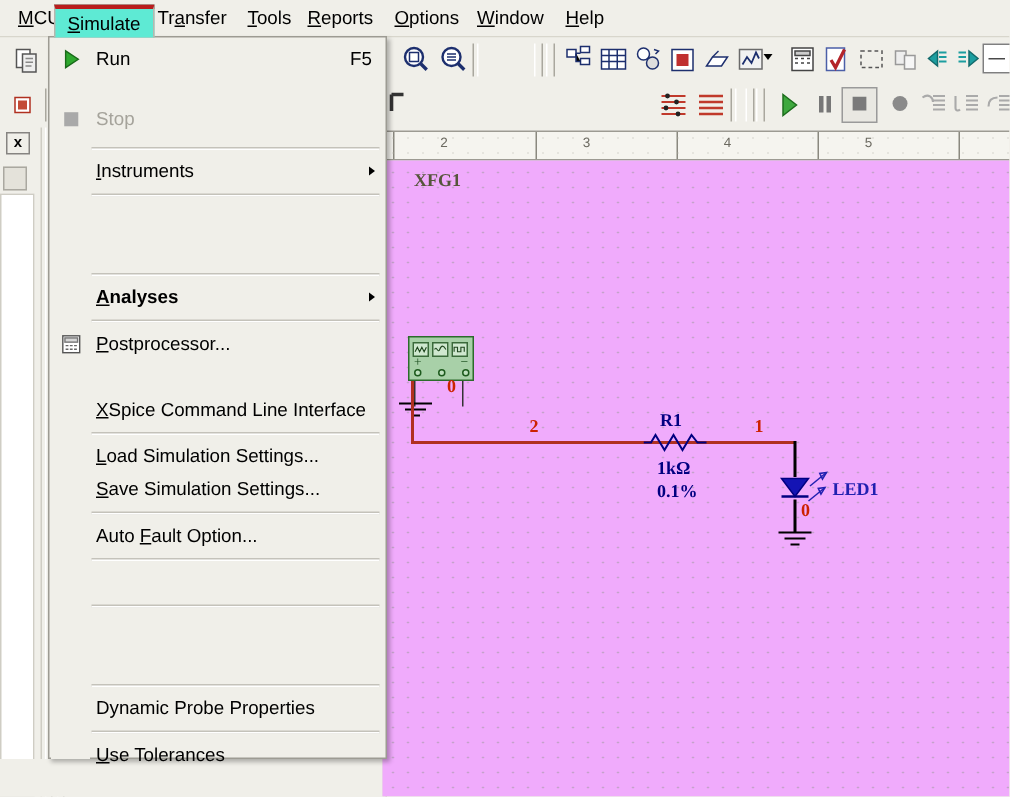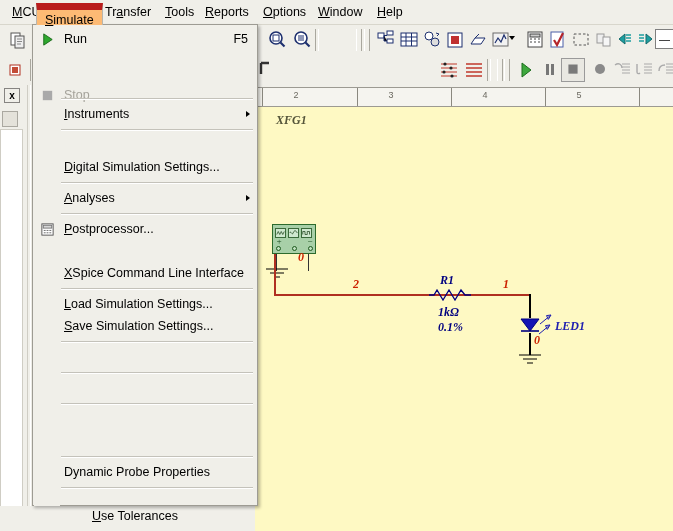--- a/index.html
+++ b/index.html
@@ -25,9 +25,9 @@
     white-space:nowrap;cursor:default;
   }
   .menu-item.open{
-    background:#fdba74;
+    background:#5eead4;
     border-left:1px solid #b8b6ae;
-    border-top:7px solid #b91c1c;
+    border-top:3px solid #b91c1c;
     border-right:1px solid #b8b6ae;
     box-sizing:border-box;
     height:22px;line-height:20px;top:3px;

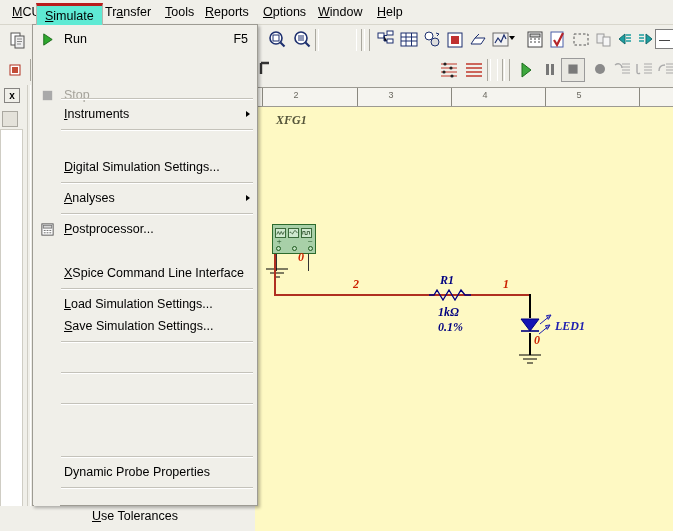--- a/index.html
+++ b/index.html
@@ -483,7 +483,7 @@
   </div>
 
 
-  <div class="dd-item disabled" style="top:60px;">
+  <div class="dd-item disabled" style="top:44px;">
     <span class="dd-ico">
       <svg width="15" height="15" viewBox="0 0 16 16">
           <rect x="3" y="3" width="10" height="10" fill="#a9a9a9"></rect>

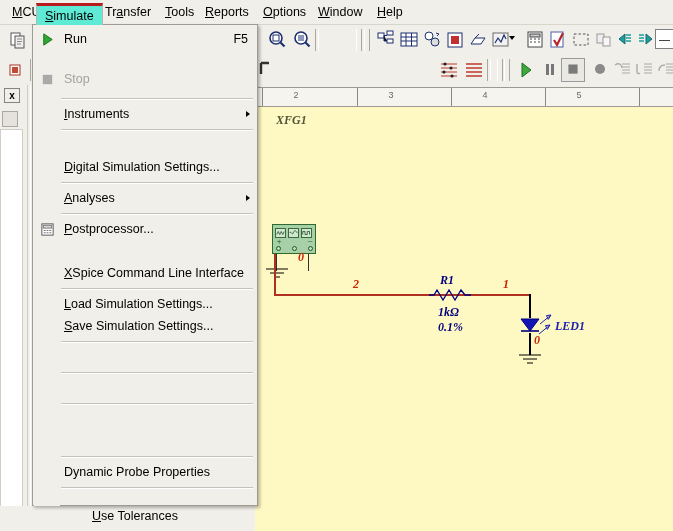--- a/index.html
+++ b/index.html
@@ -98,9 +98,8 @@
   
   #canvas{
     position:absolute;left:255px;top:107px;width:418px;height:424px;
-    background:#fef9c3;
+    background:#f0abfc;
     overflow:hidden;
-    font-style:italic;
   }
   #grid{
     position:absolute;left:0;top:0;width:418px;height:424px;

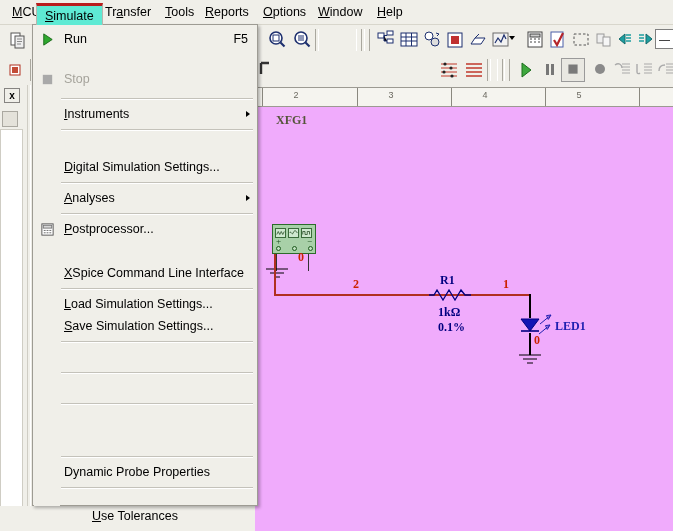--- a/index.html
+++ b/index.html
@@ -504,9 +504,6 @@
     <span class="txt"></span>
   </div>
 
-  <div class="dd-item" style="top:132px;">
-    <span class="txt"><span class="u">D</span>igital Simulation Settings...</span>
-  </div>
 
   <div class="dd-sep" style="top:157px;"></div>
 

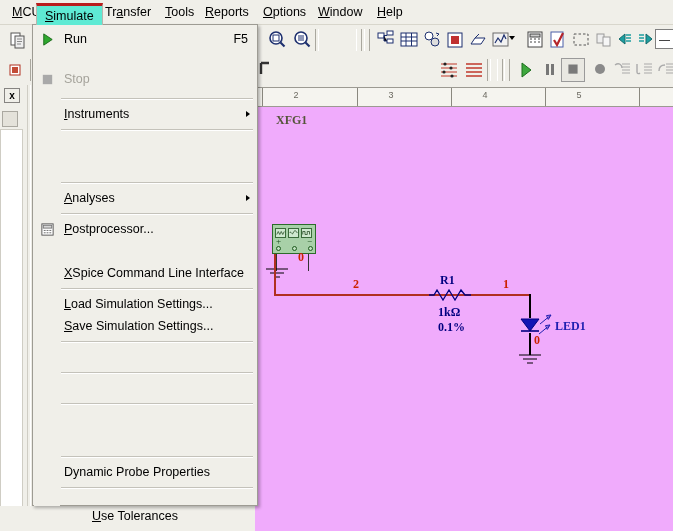--- a/index.html
+++ b/index.html
@@ -507,7 +507,7 @@
 
   <div class="dd-sep" style="top:157px;"></div>
 
-  <div class="dd-item" style="top:163px;">
+  <div class="dd-item" style="top:163px;font-weight:bold;">
     <span class="txt"><span class="u">A</span>nalyses</span>
     <span class="arrow"></span>
   </div>

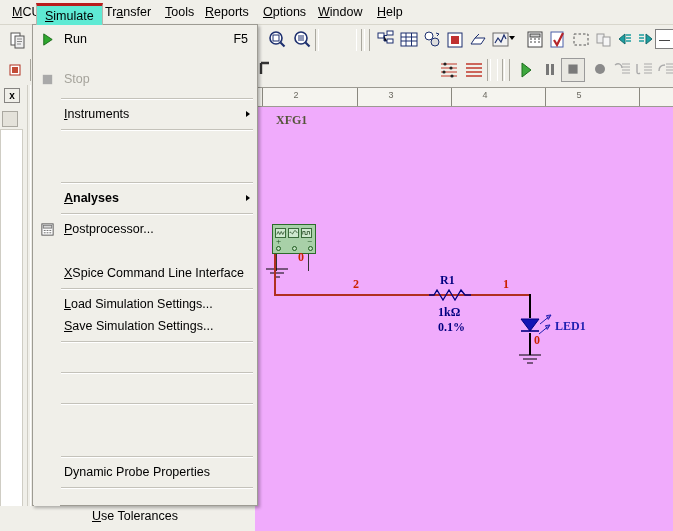--- a/index.html
+++ b/index.html
@@ -545,6 +545,9 @@
 
   <div class="dd-sep" style="top:316px;"></div>
 
+  <div class="dd-item" style="top:322px;">
+    <span class="txt">Auto <span class="u">F</span>ault Option...</span>
+  </div>
 
   <div class="dd-sep" style="top:347px;"></div>
 

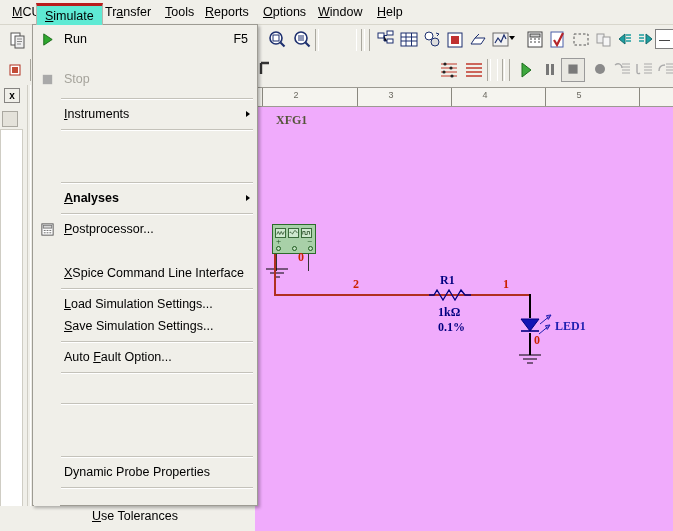--- a/index.html
+++ b/index.html
@@ -567,7 +567,7 @@
 
   <div class="dd-sep" style="top:462px;"></div>
 
-  <div class="dd-item" style="top:481px;margin-left:28px;">
+  <div class="dd-item" style="top:468px;">
     <span class="txt"><span class="u">U</span>se Tolerances</span>
   </div>
 </div>

